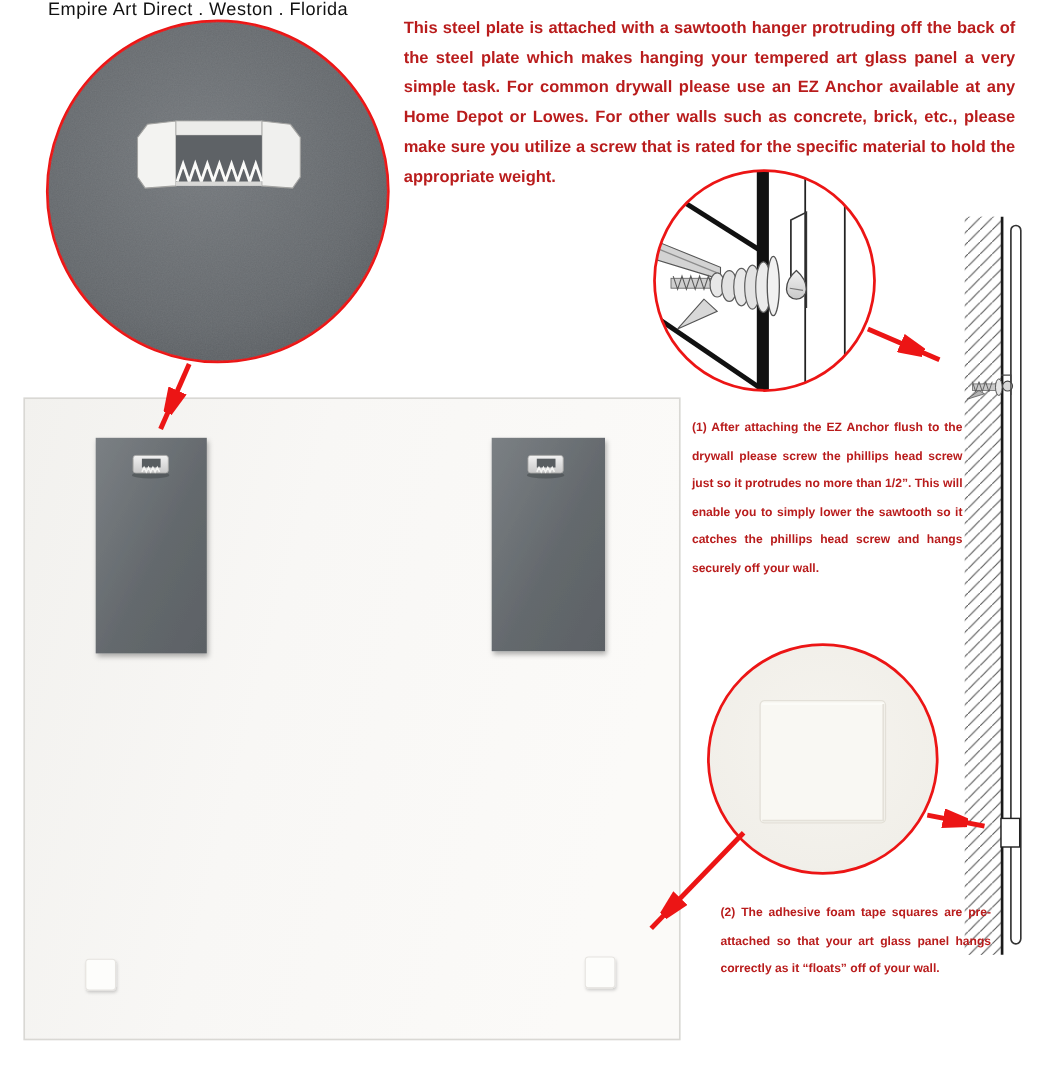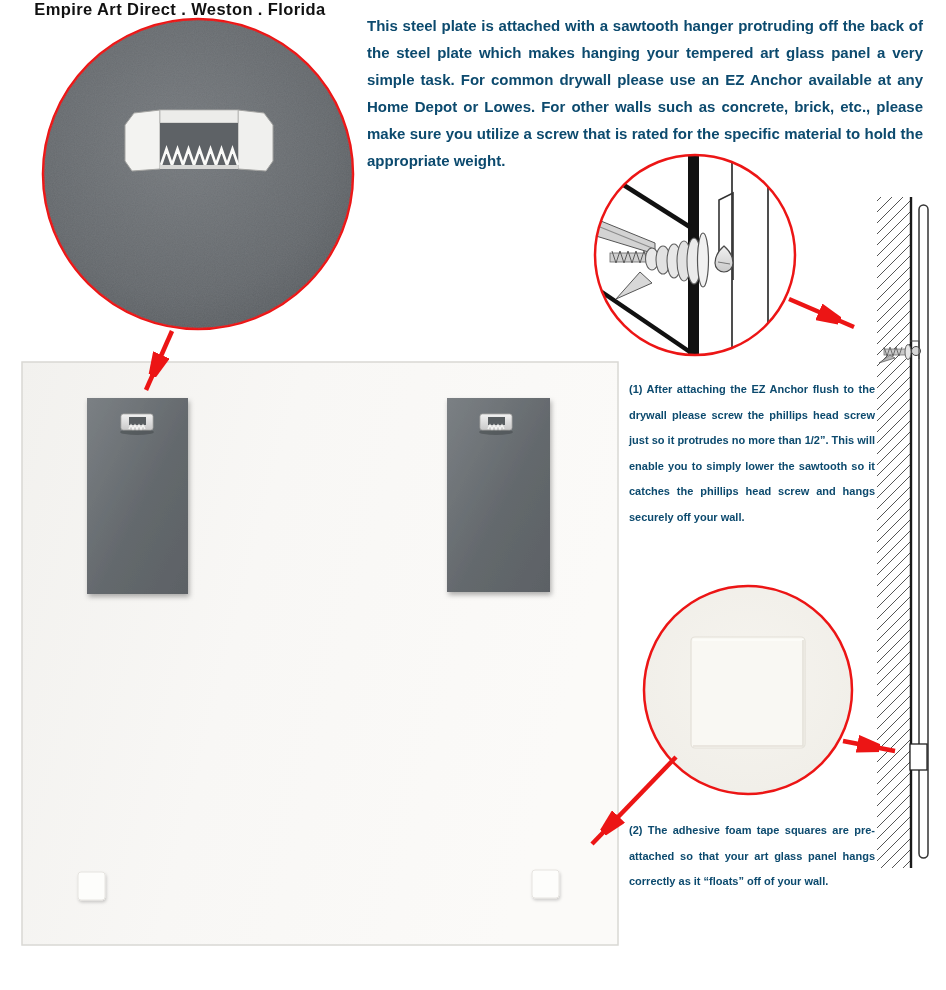--- a/index.html
+++ b/index.html
@@ -12,7 +12,7 @@
   .step1{left:629px;top:377px;}
   .step2{left:629px;top:818px;}
   .footer{left:310px;top:951px;width:360px;text-align:center;font-size:16.5px;
-          letter-spacing:.4px;font-weight:bold;color:#111;}
+          letter-spacing:.4px;font-weight:normal;color:#111;}
 </style>
 </head>
 <body>

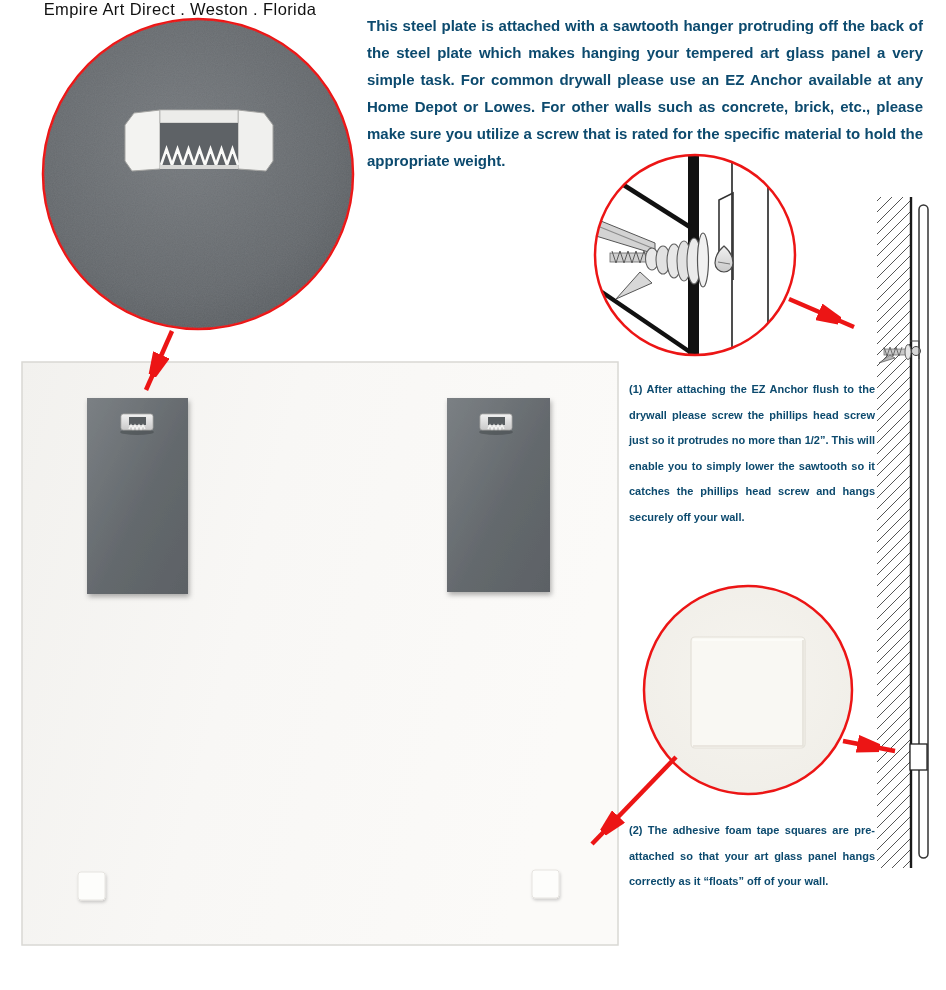--- a/index.html
+++ b/index.html
@@ -6,7 +6,7 @@
   .page{position:relative;width:946px;height:990px;background:#ffffff;overflow:hidden;
         font-family:"Liberation Sans","DejaVu Sans",sans-serif;}
   .gfx{position:absolute;left:0;top:0;width:946px;height:990px;}
-  .txt{position:absolute;color:#0c4a6e;font-weight:bold;text-align:justify;}
+  .txt{position:absolute;color:#b91c1c;font-weight:bold;text-align:justify;}
   .intro{left:367px;top:12px;width:556px;font-size:15px;line-height:27px;}
   .step{width:246px;font-size:11px;line-height:25.5px;}
   .step1{left:629px;top:377px;}

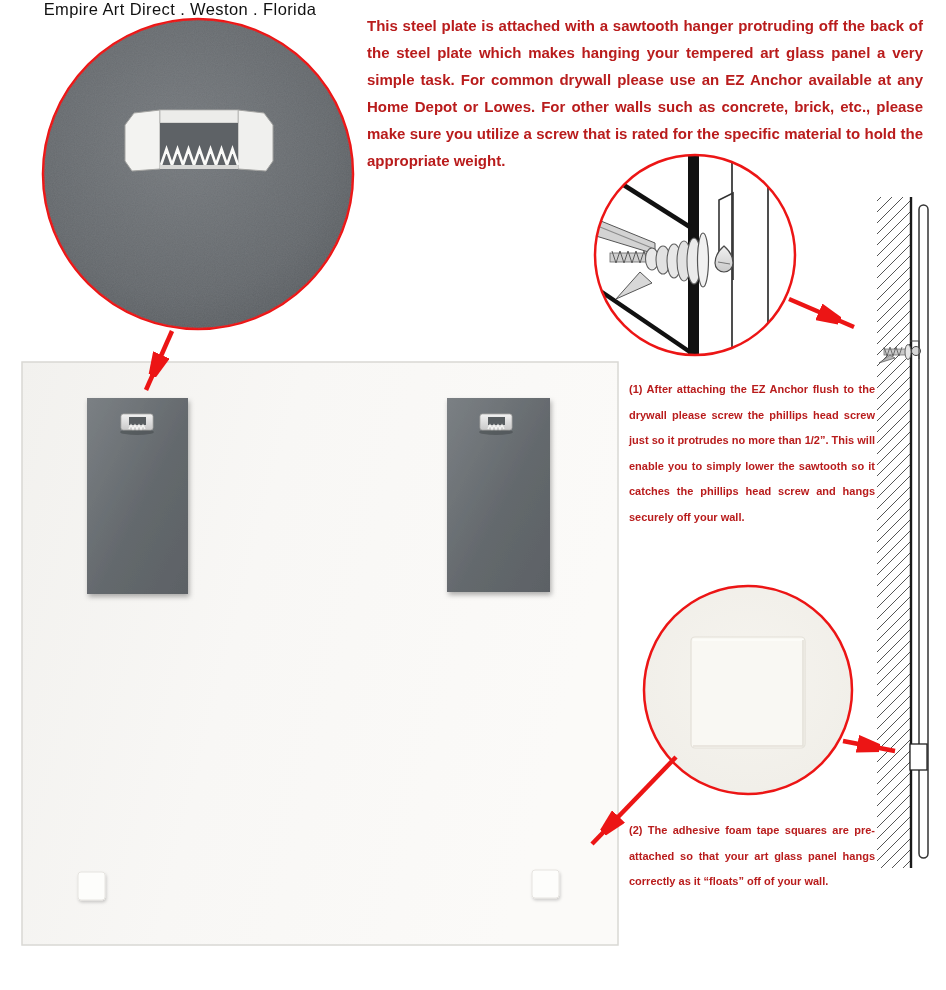--- a/index.html
+++ b/index.html
@@ -10,7 +10,7 @@
   .intro{left:367px;top:12px;width:556px;font-size:15px;line-height:27px;}
   .step{width:246px;font-size:11px;line-height:25.5px;}
   .step1{left:629px;top:377px;}
-  .step2{left:629px;top:818px;}
+  .step2{left:655px;top:818px;}
   .footer{left:310px;top:951px;width:360px;text-align:center;font-size:16.5px;
           letter-spacing:.4px;font-weight:normal;color:#111;}
 </style>

